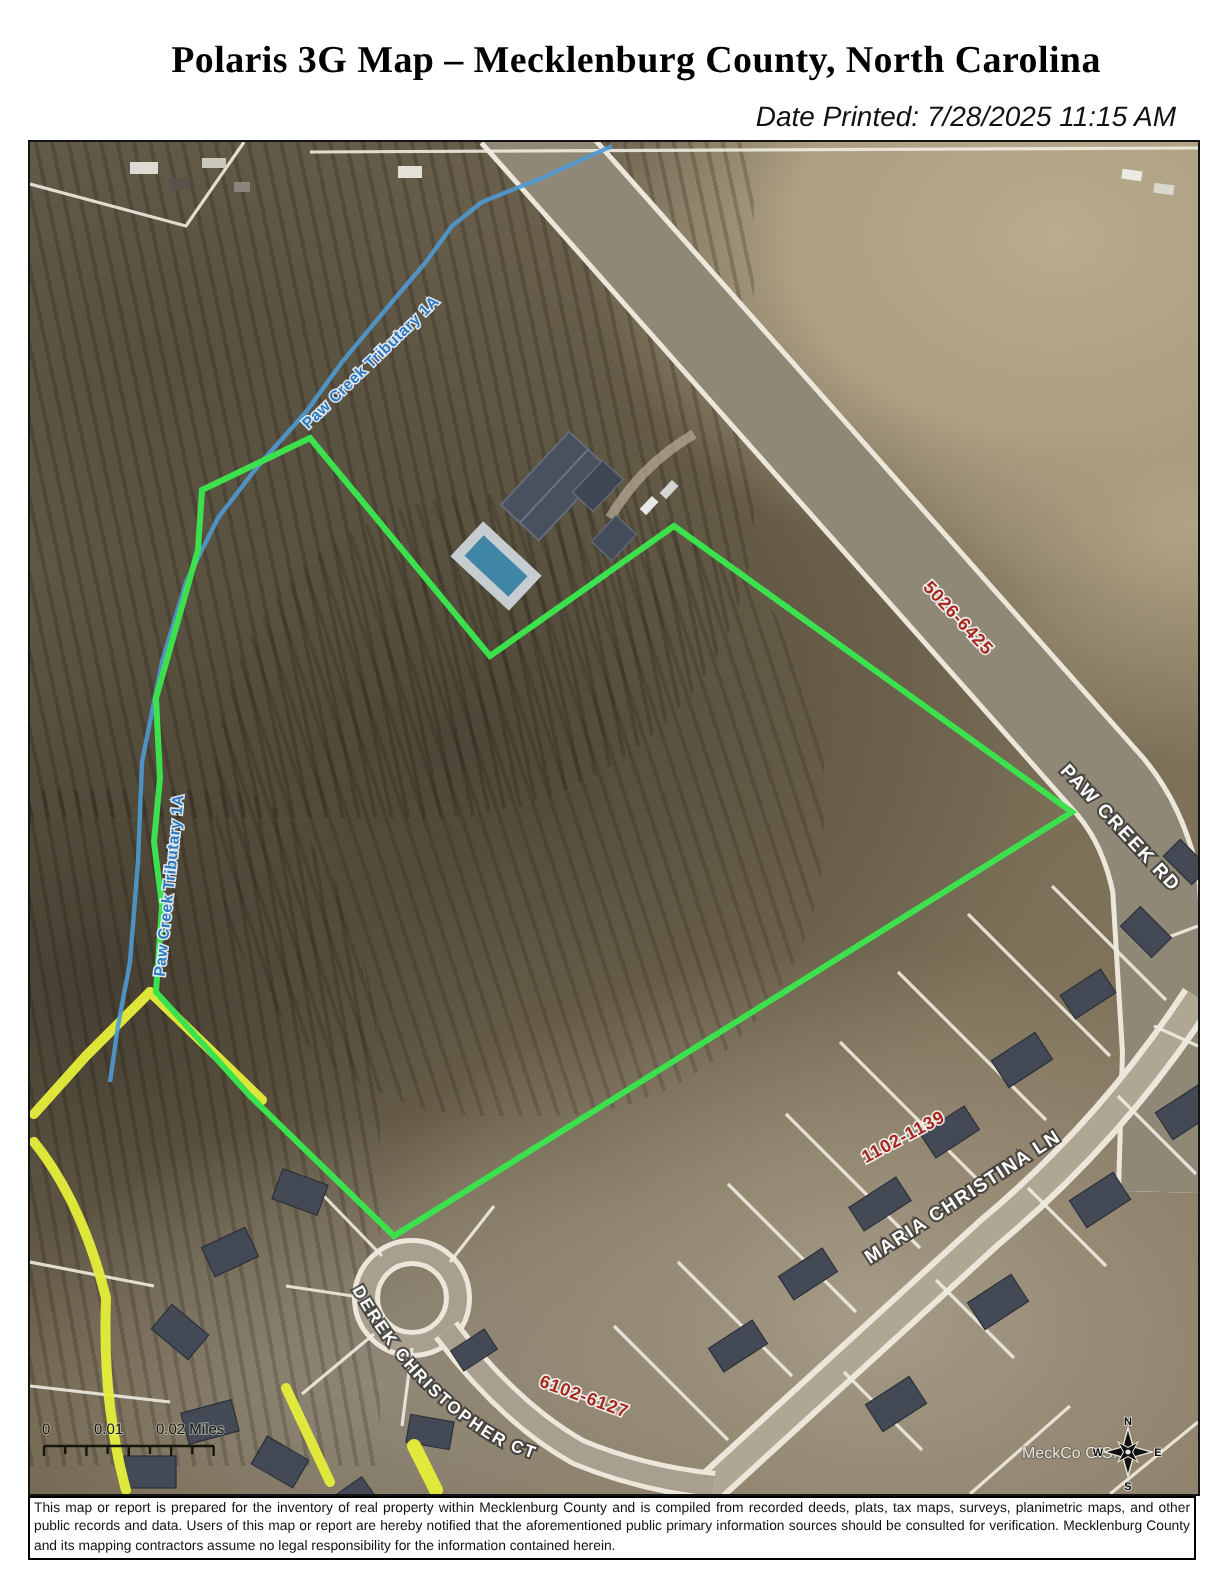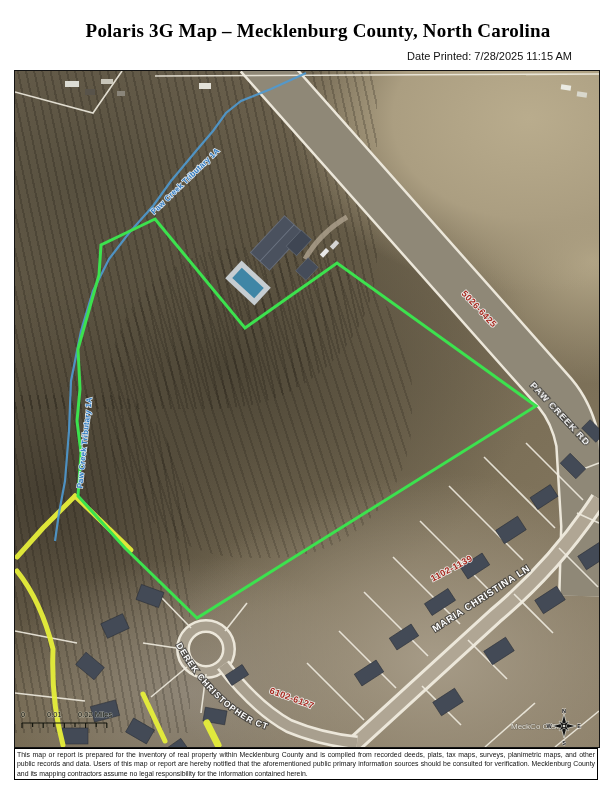--- a/index.html
+++ b/index.html
@@ -13,7 +13,7 @@
     letter-spacing:.2px;margin:12px;
   }
   .date-line{
-    position:absolute;top:50px;right:40px;font-size:11px;color:#111;
+    position:absolute;top:50px;right:24px;font-size:14px;color:#111;font-style:italic;
   }
   .map-frame{
     position:absolute;left:14px;top:70px;width:584px;height:676px;

